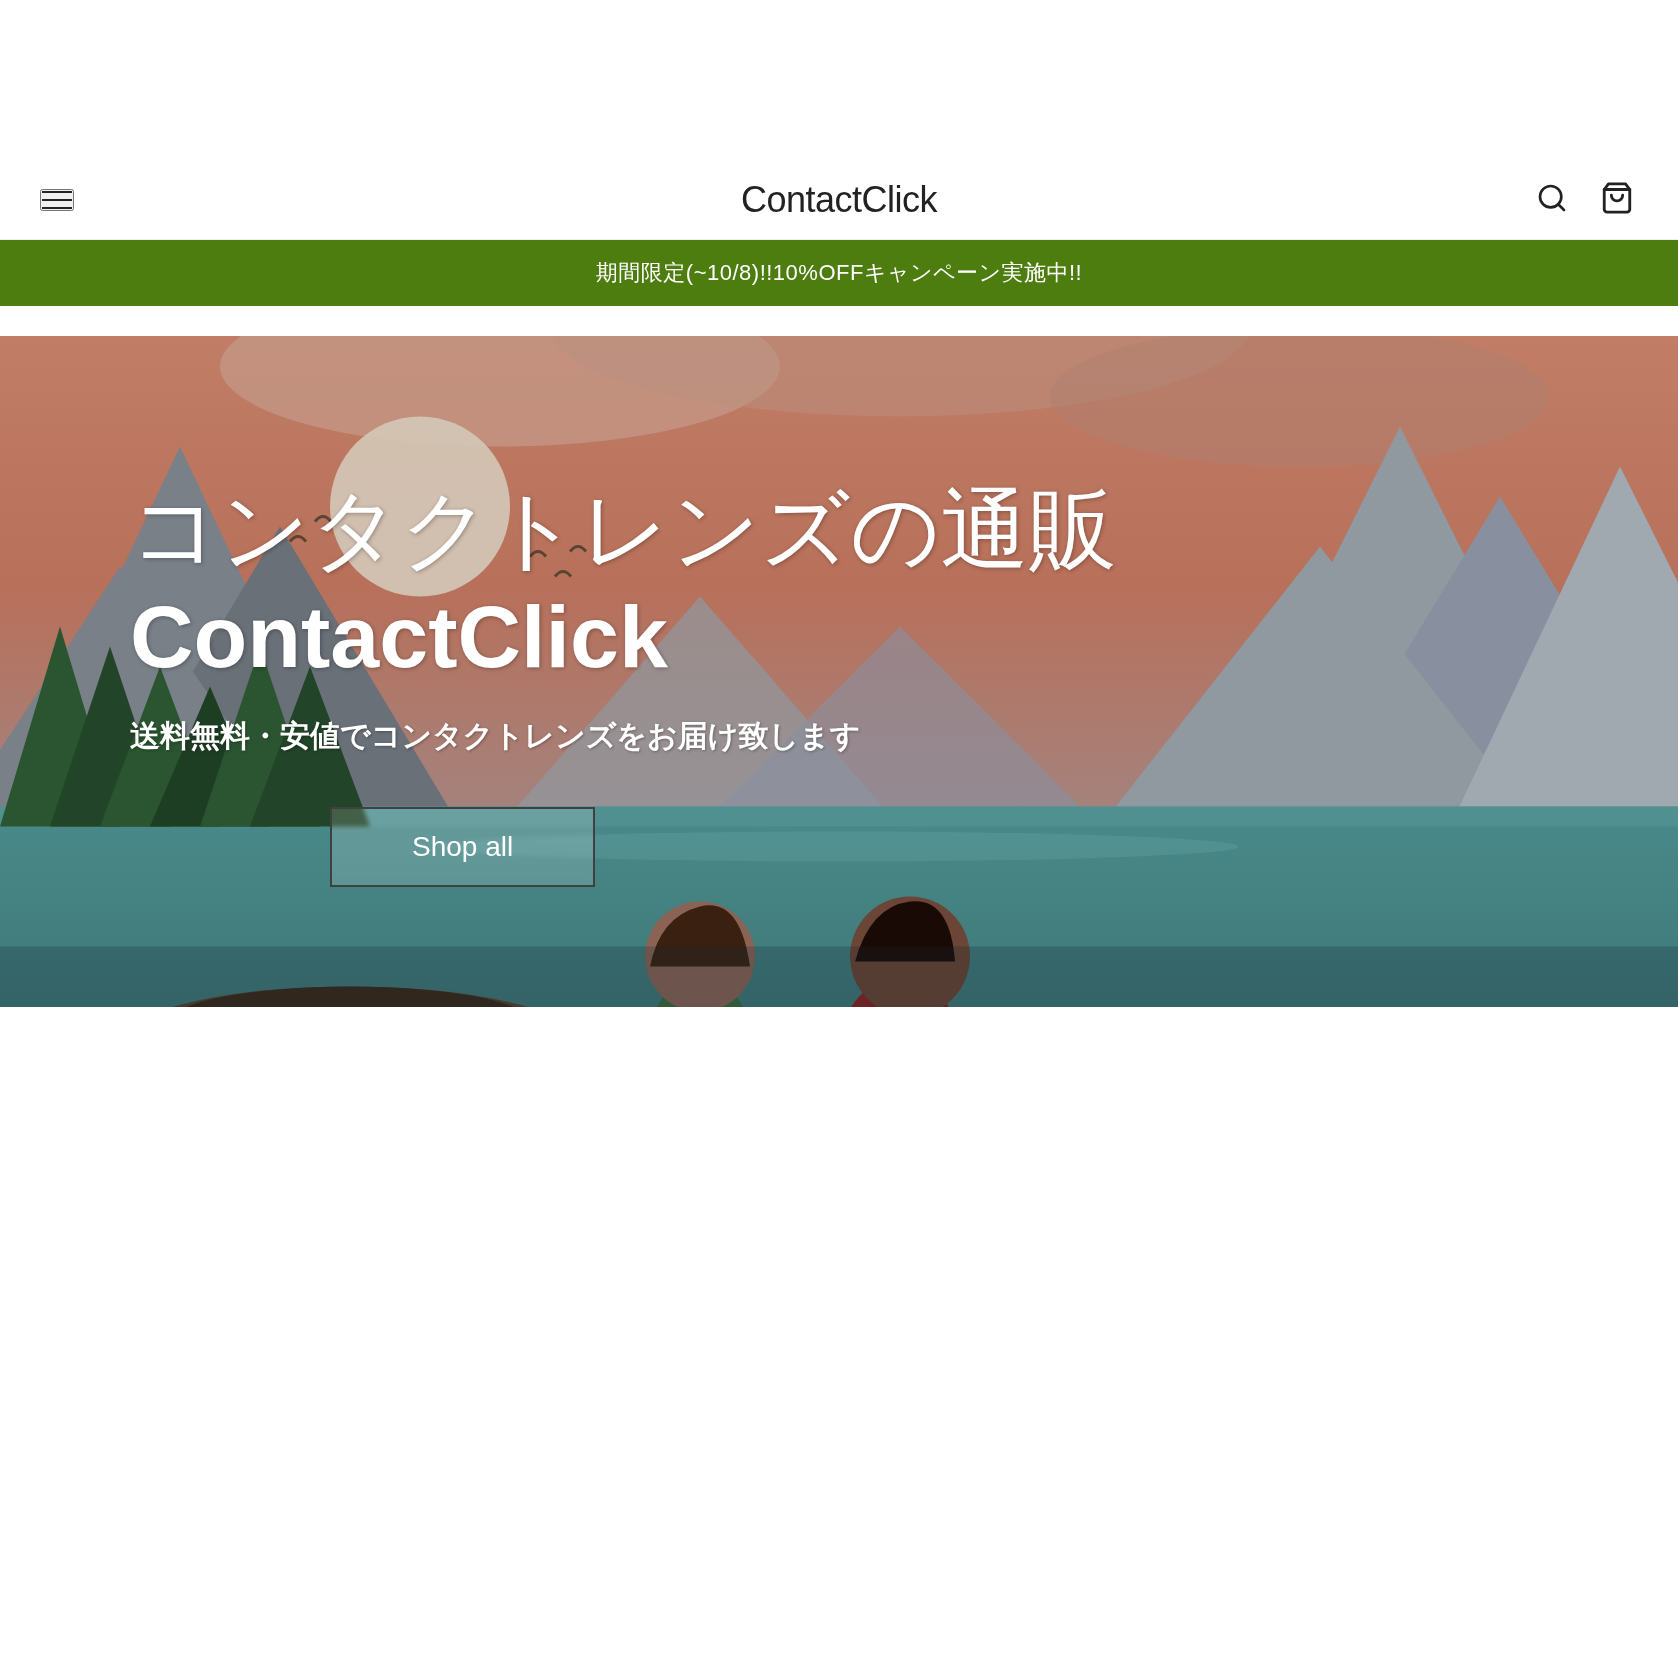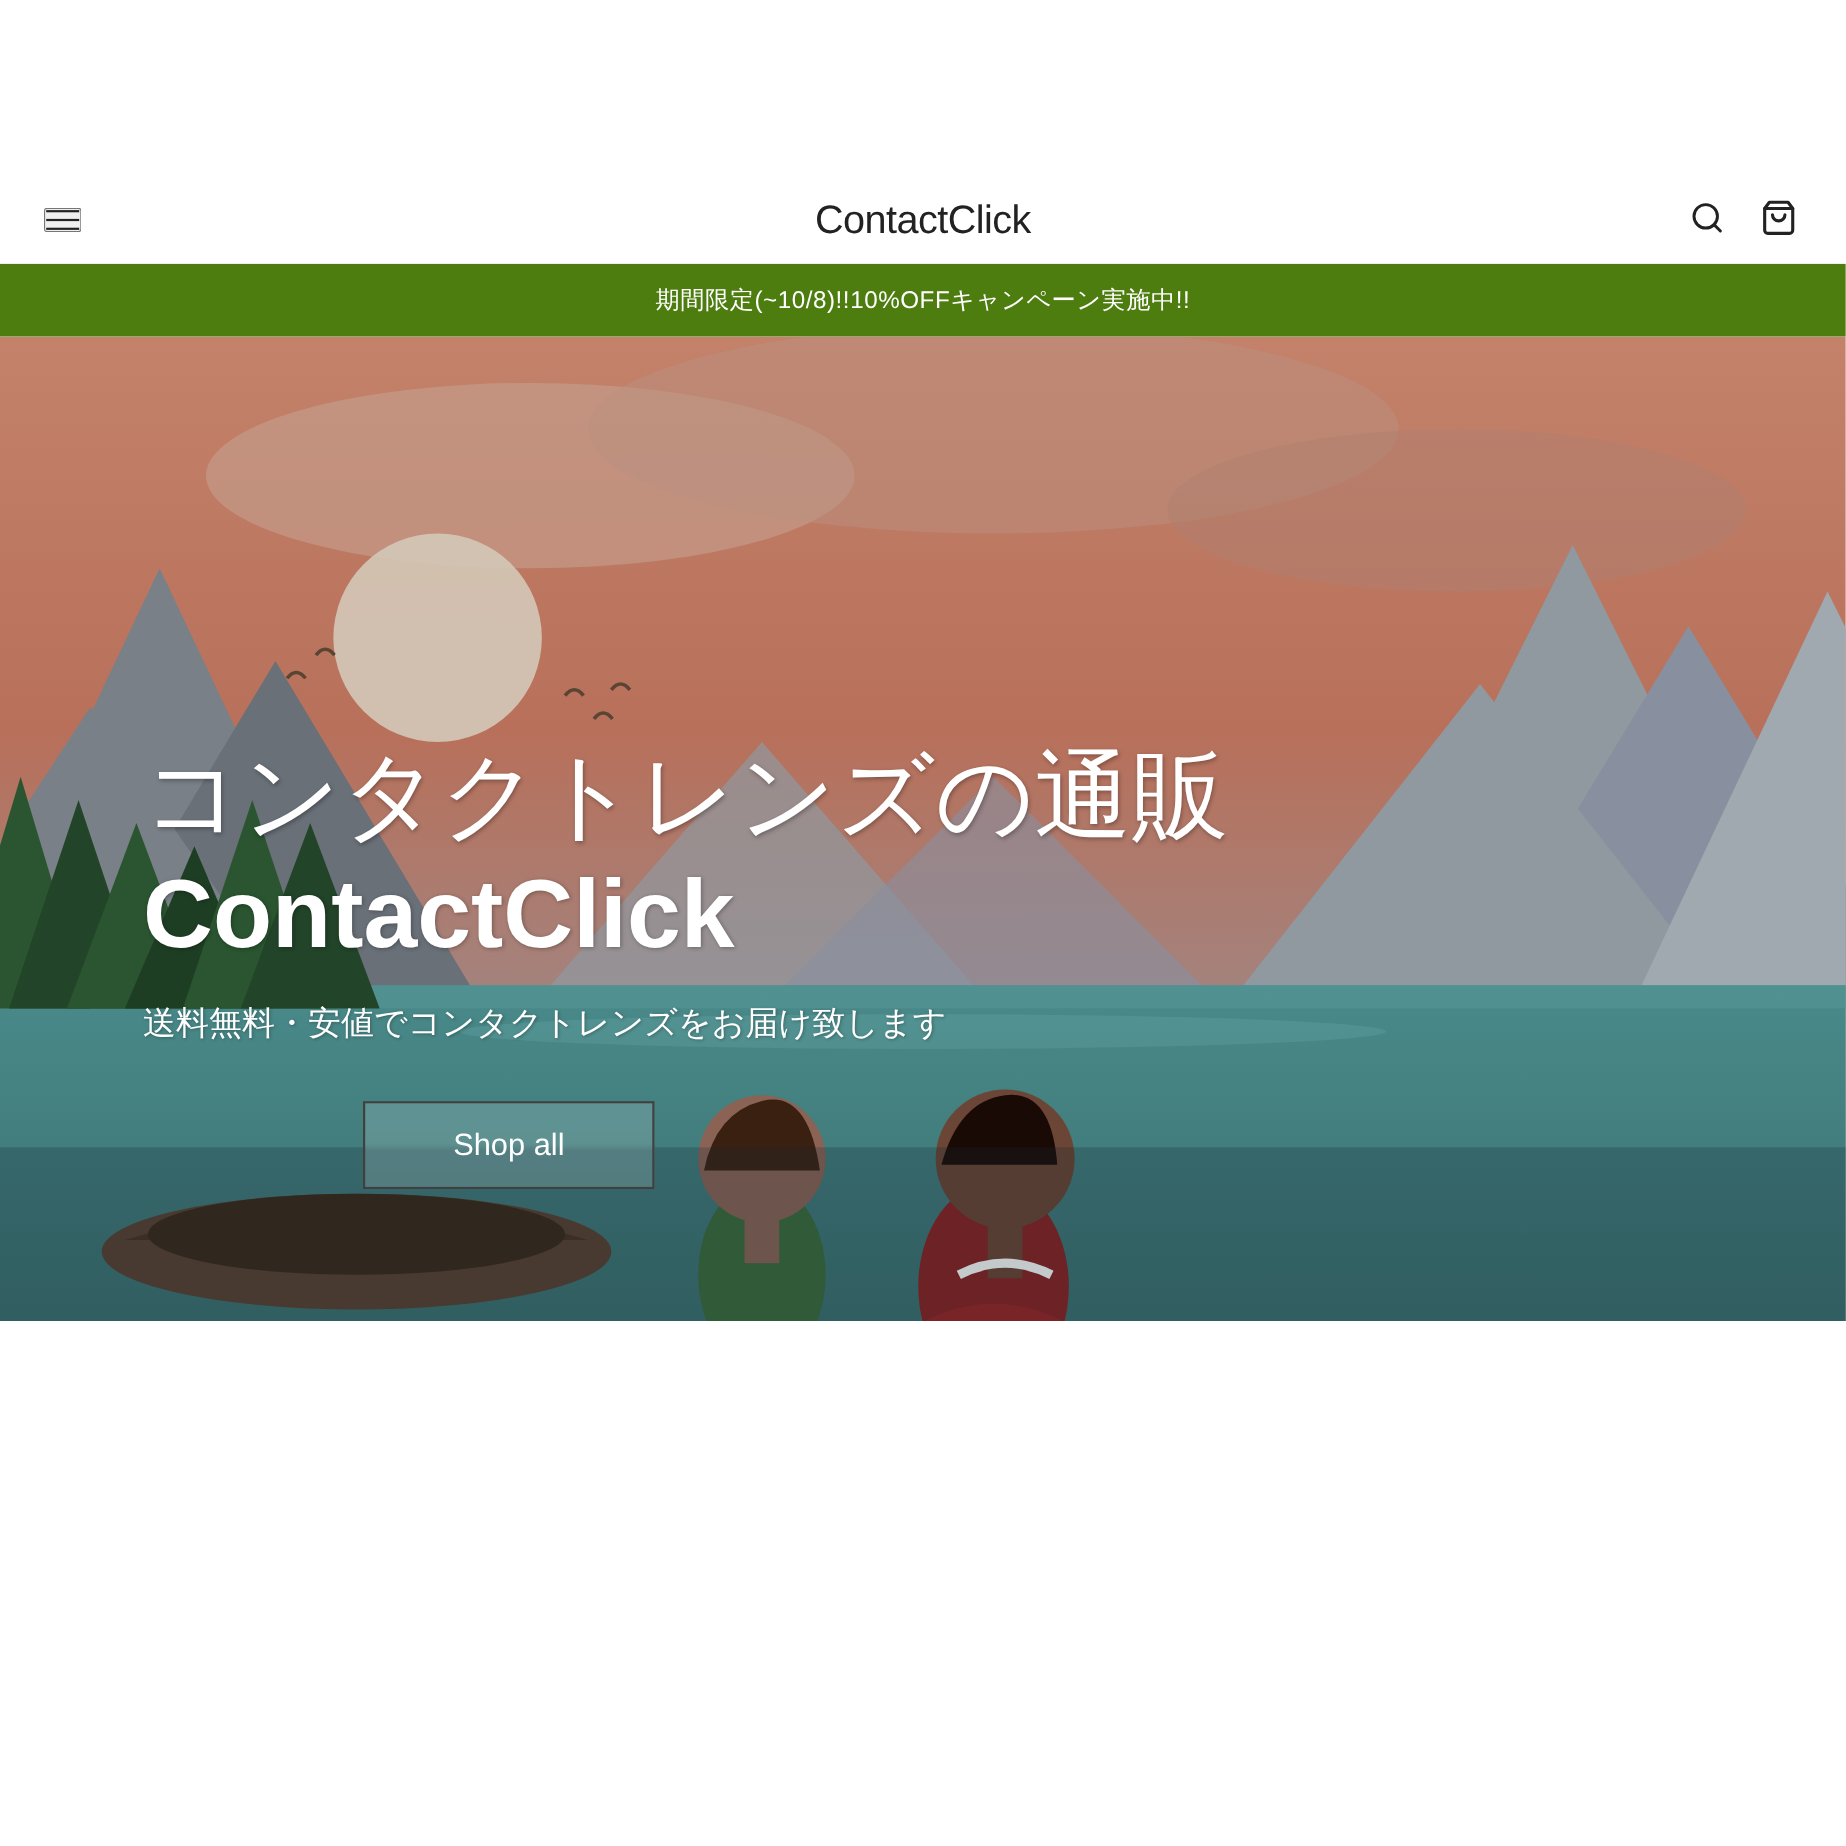--- a/index.html
+++ b/index.html
@@ -88,8 +88,9 @@
     .hero {
       position: relative;
       width: 100%;
-      height: 895px;
+      height: 671px;
       overflow: hidden;
+      margin-top: 30px;
     }
 
     

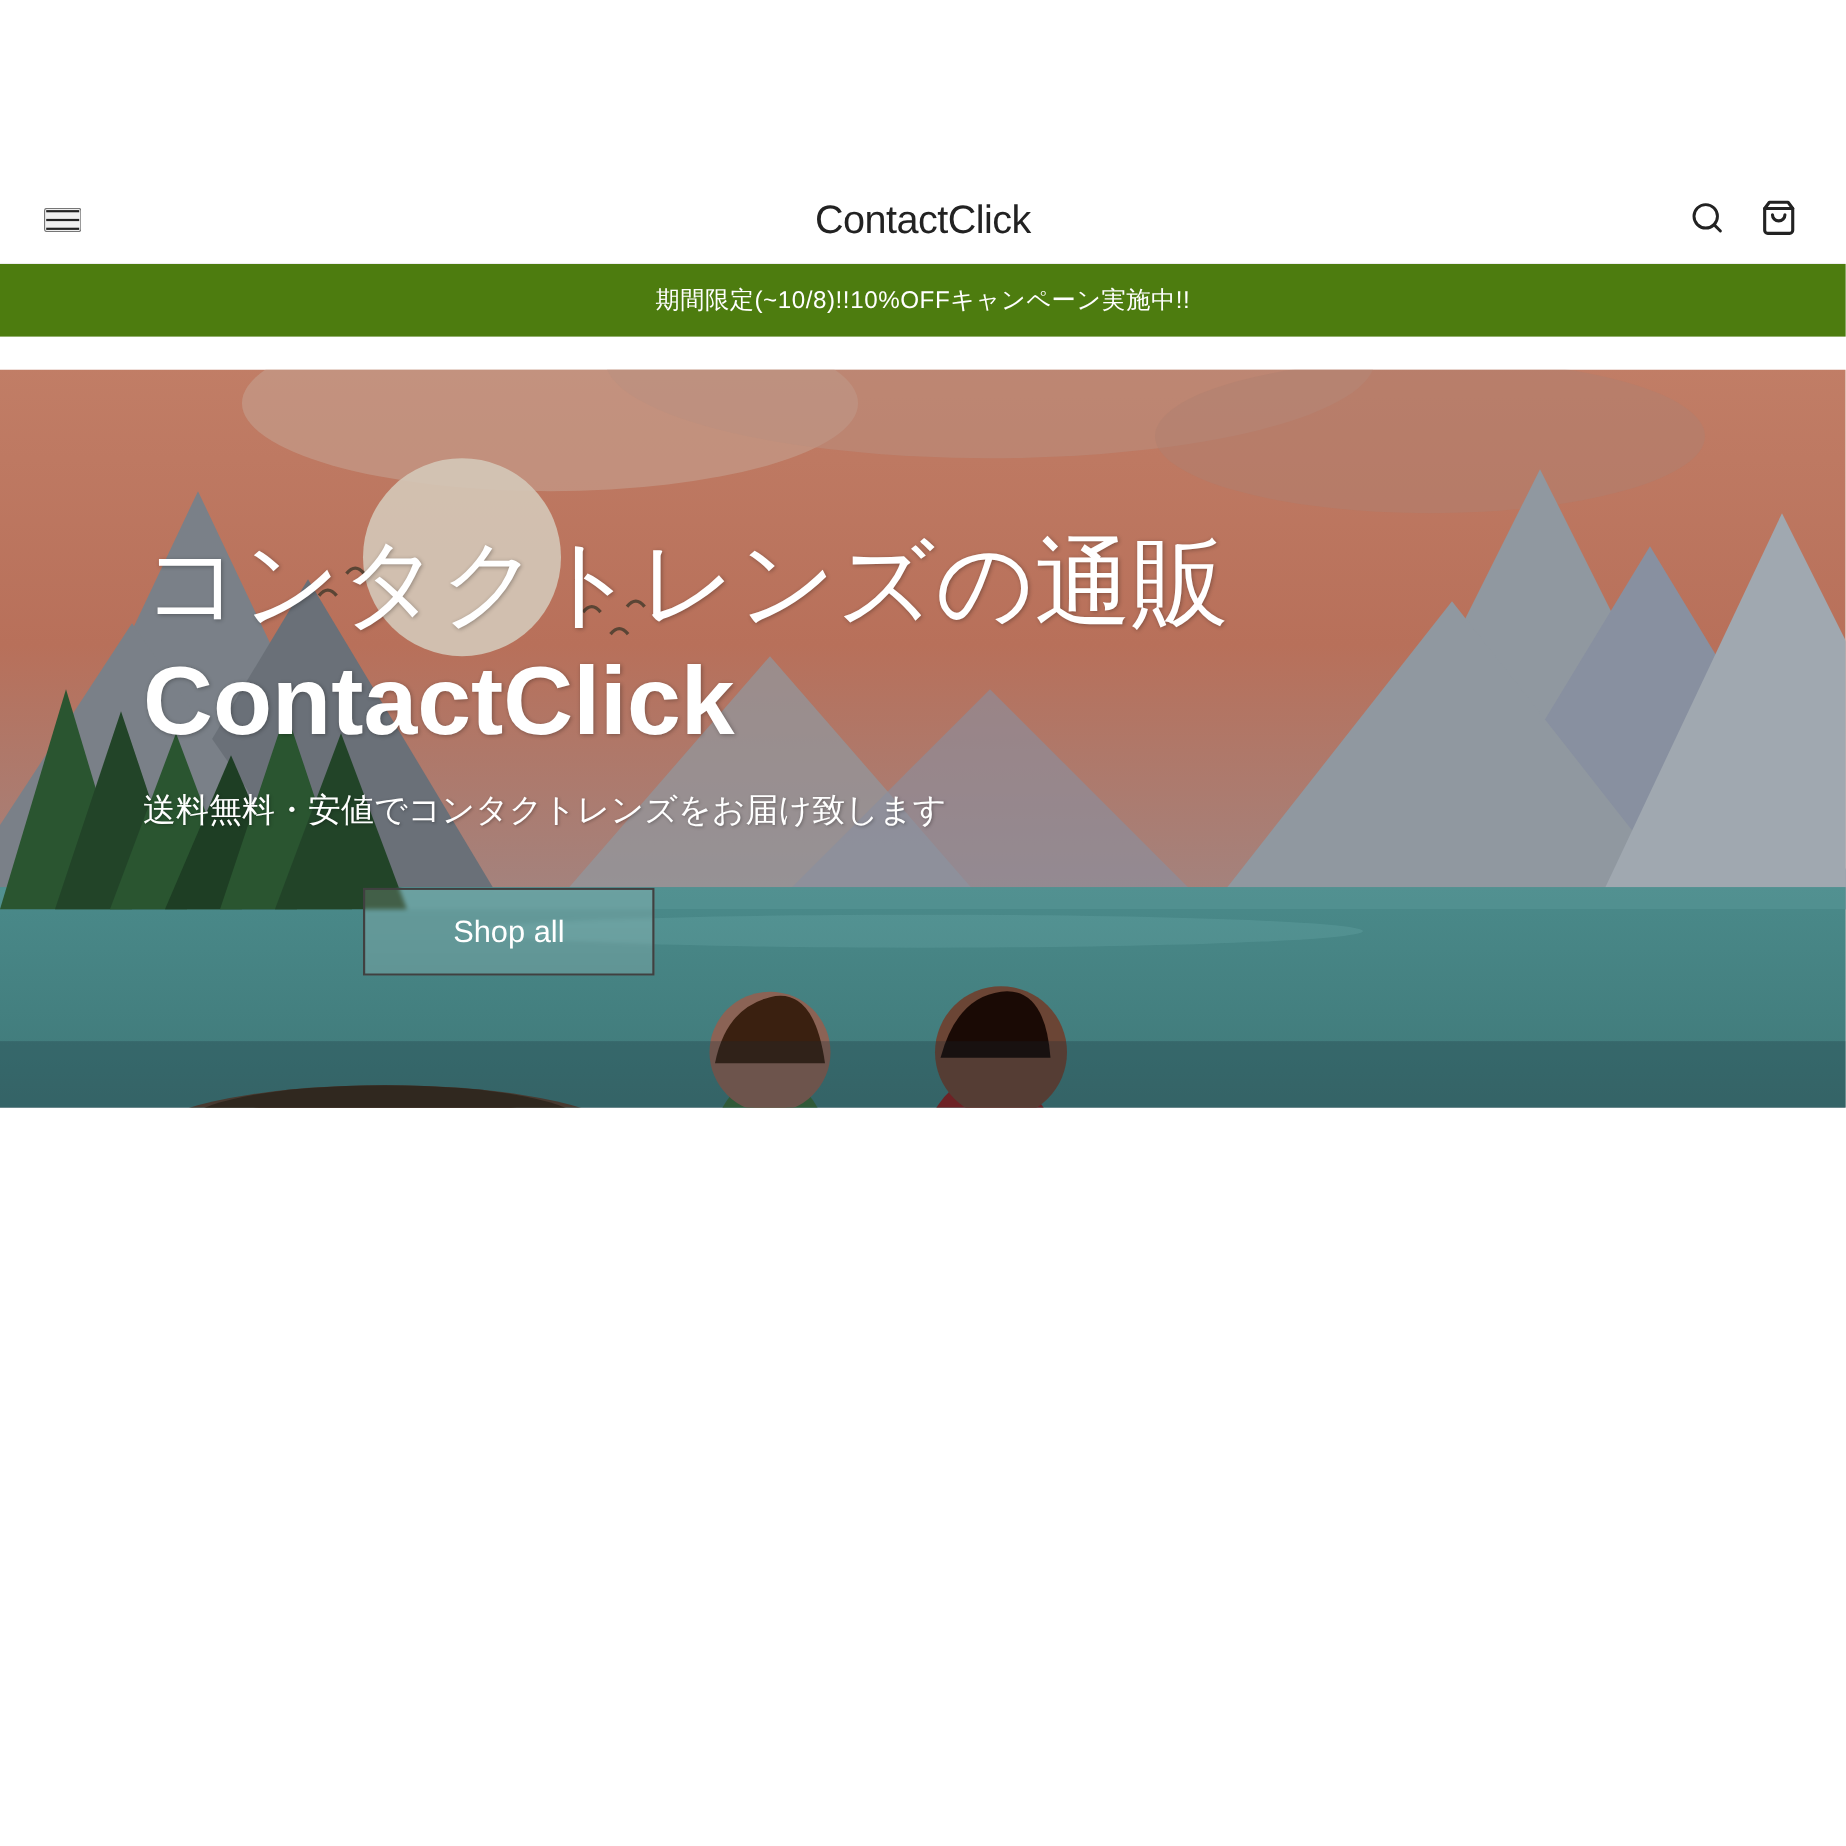--- a/index.html
+++ b/index.html
@@ -133,6 +133,7 @@
       color: #fff;
       margin-bottom: 50px;
       text-shadow: 1px 1px 3px rgba(0,0,0,0.3);
+      font-weight: bold;
     }
 
     .shop-all-btn {

